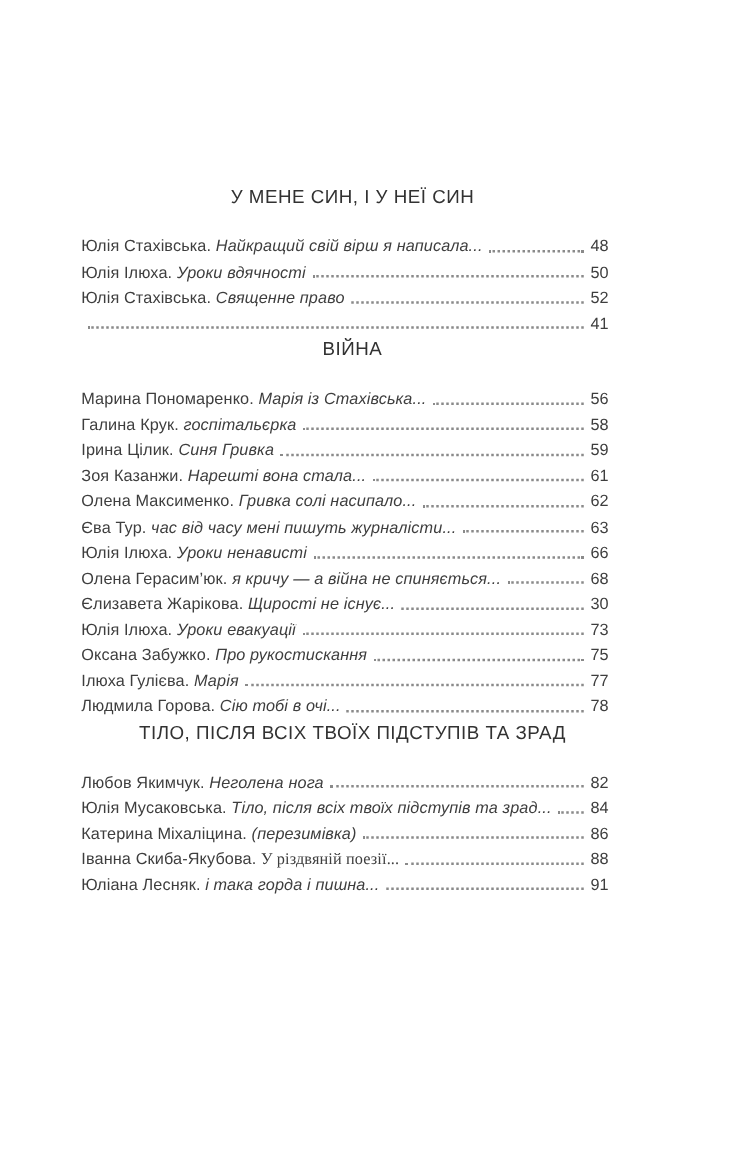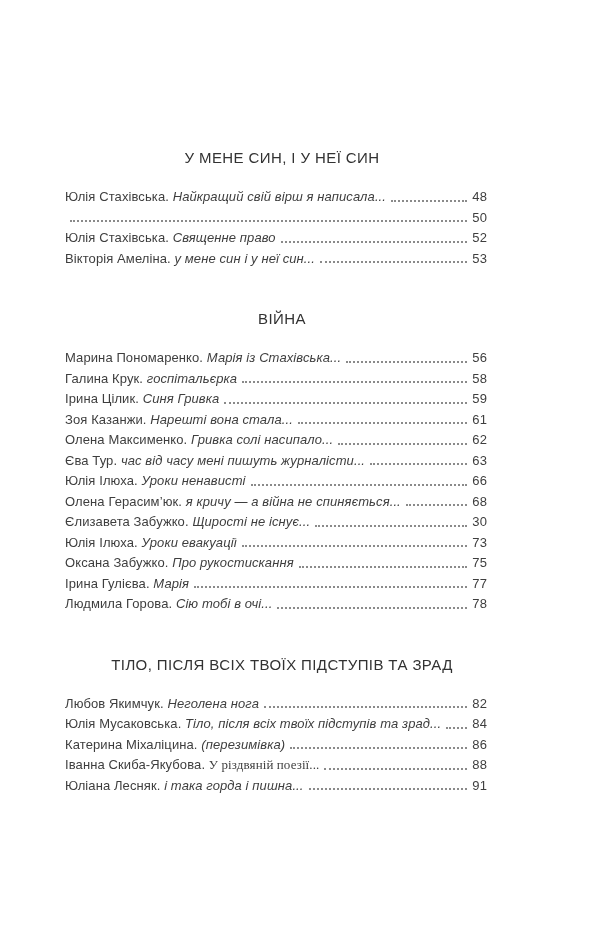--- a/index.html
+++ b/index.html
@@ -82,6 +82,10 @@
   </div>
 
   <div class="entry">
+    <span class="entry-text">
+      <span class="author">Юлія Ілюха.</span>
+      <span class="title">Уроки вдячності</span>
+    </span>
     <span class="leader"></span>
     <span class="pagenum">50</span>
   </div>

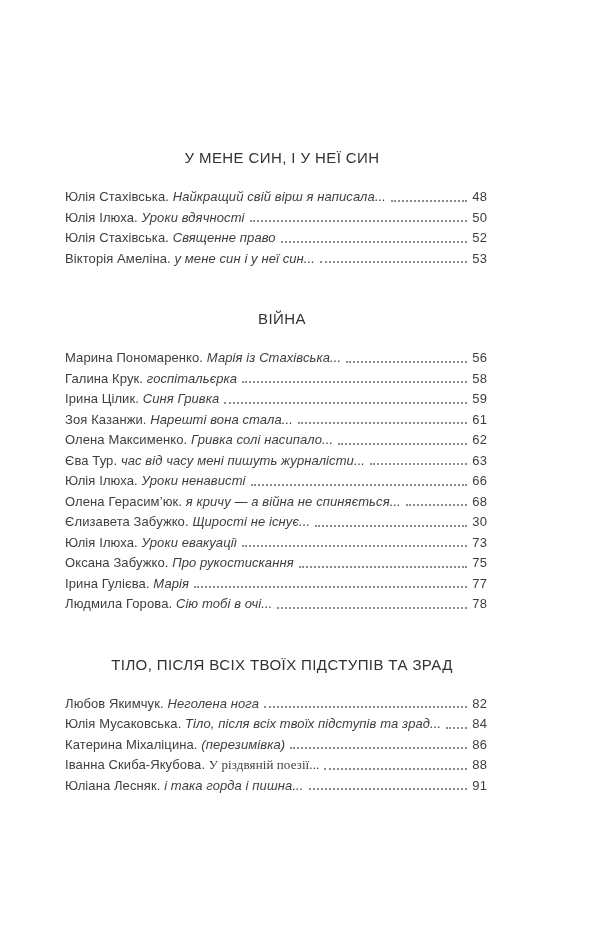--- a/index.html
+++ b/index.html
@@ -100,10 +100,6 @@
   </div>
 
   <div class="entry">
-    <span class="entry-text">
-      <span class="author">Вікторія Амеліна.</span>
-      <span class="title">у мене син і у неї син...</span>
-    </span>
     <span class="leader"></span>
     <span class="pagenum">53</span>
   </div>

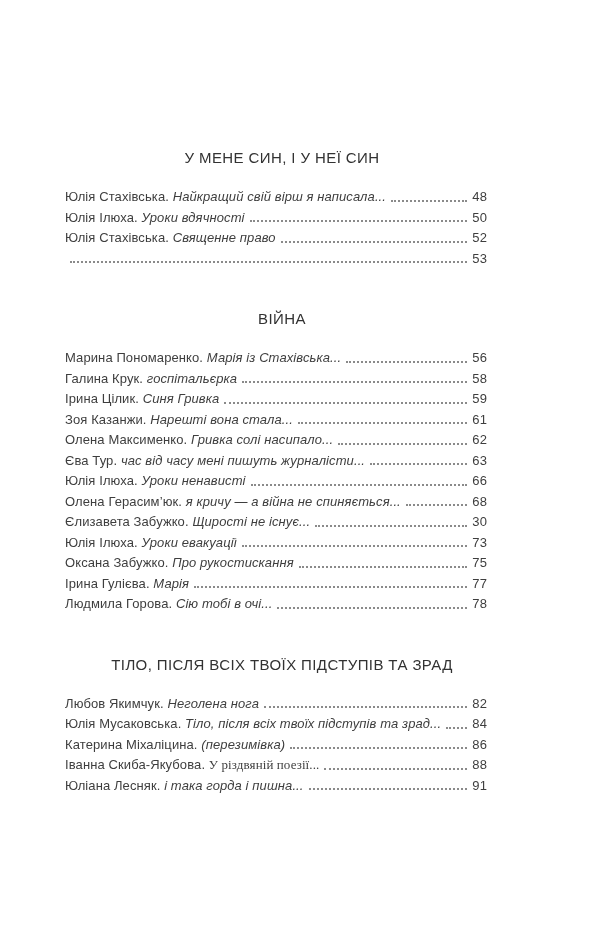--- a/index.html
+++ b/index.html
@@ -101,7 +101,7 @@
 
   <div class="entry">
     <span class="leader"></span>
-    <span class="pagenum">53</span>
+    <span class="pagenum">41</span>
   </div>
 </div>
   </section>

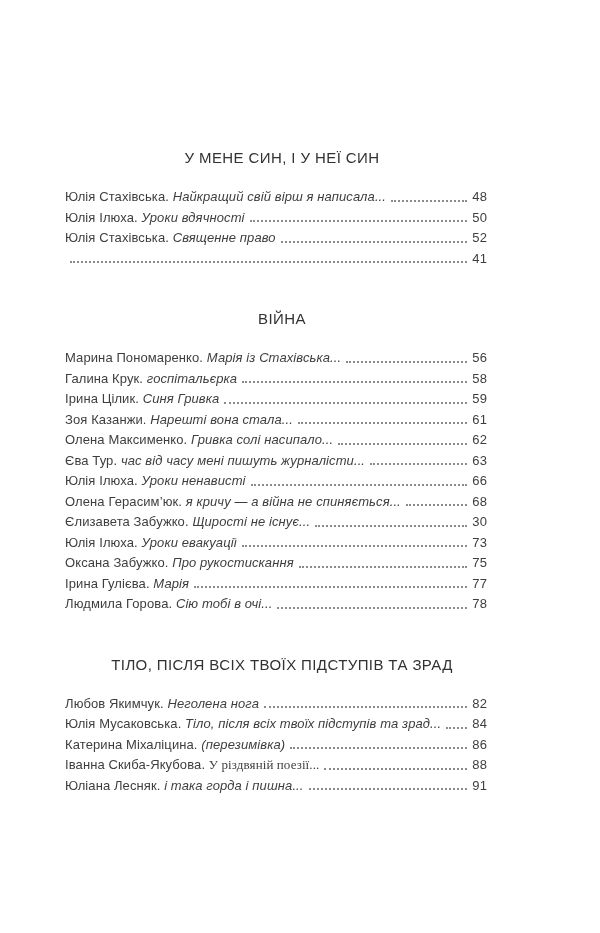--- a/index.html
+++ b/index.html
@@ -23,7 +23,7 @@
     overflow: hidden;
     color: var(--text);
   }
-  .toc-section + .toc-section { margin-top: 39px; }
+  .toc-section + .toc-section { }
   .section-heading {
     font-size: 15px;
     font-weight: normal;

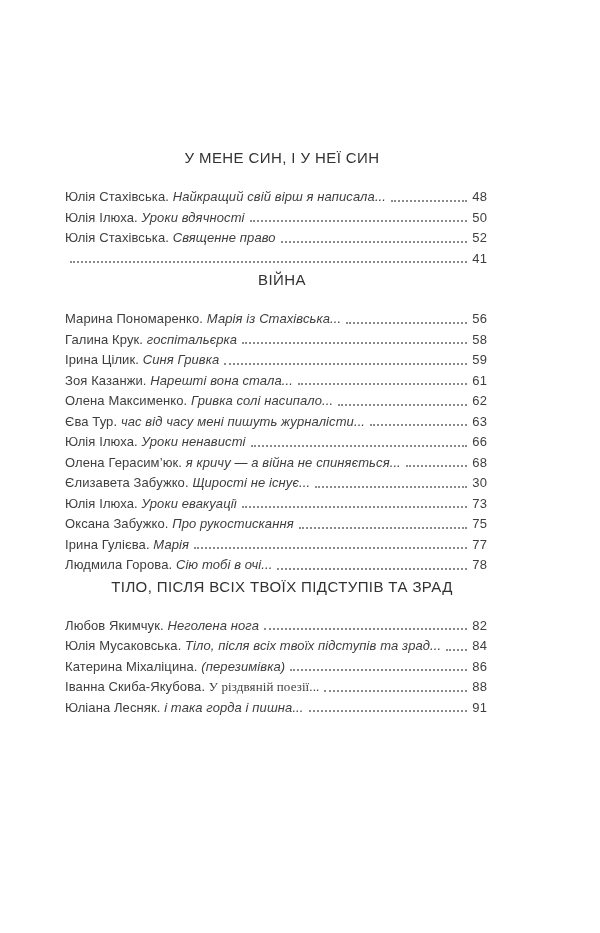--- a/index.html
+++ b/index.html
@@ -183,7 +183,7 @@
 
   <div class="entry">
     <span class="entry-text">
-      <span class="author">Єлизавета Забужко.</span>
+      <span class="author">Єлизавета Жарікова.</span>
       <span class="title">Щирості не існує...</span>
     </span>
     <span class="leader"></span>

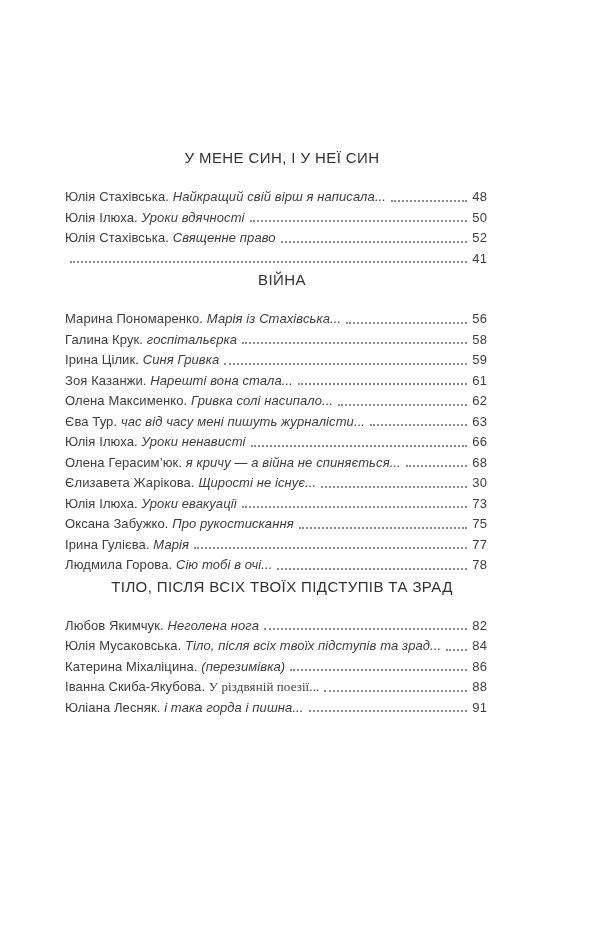--- a/index.html
+++ b/index.html
@@ -210,7 +210,7 @@
 
   <div class="entry">
     <span class="entry-text">
-      <span class="author">Ірина Гулієва.</span>
+      <span class="author">Ілюха Гулієва.</span>
       <span class="title">Марія</span>
     </span>
     <span class="leader"></span>

